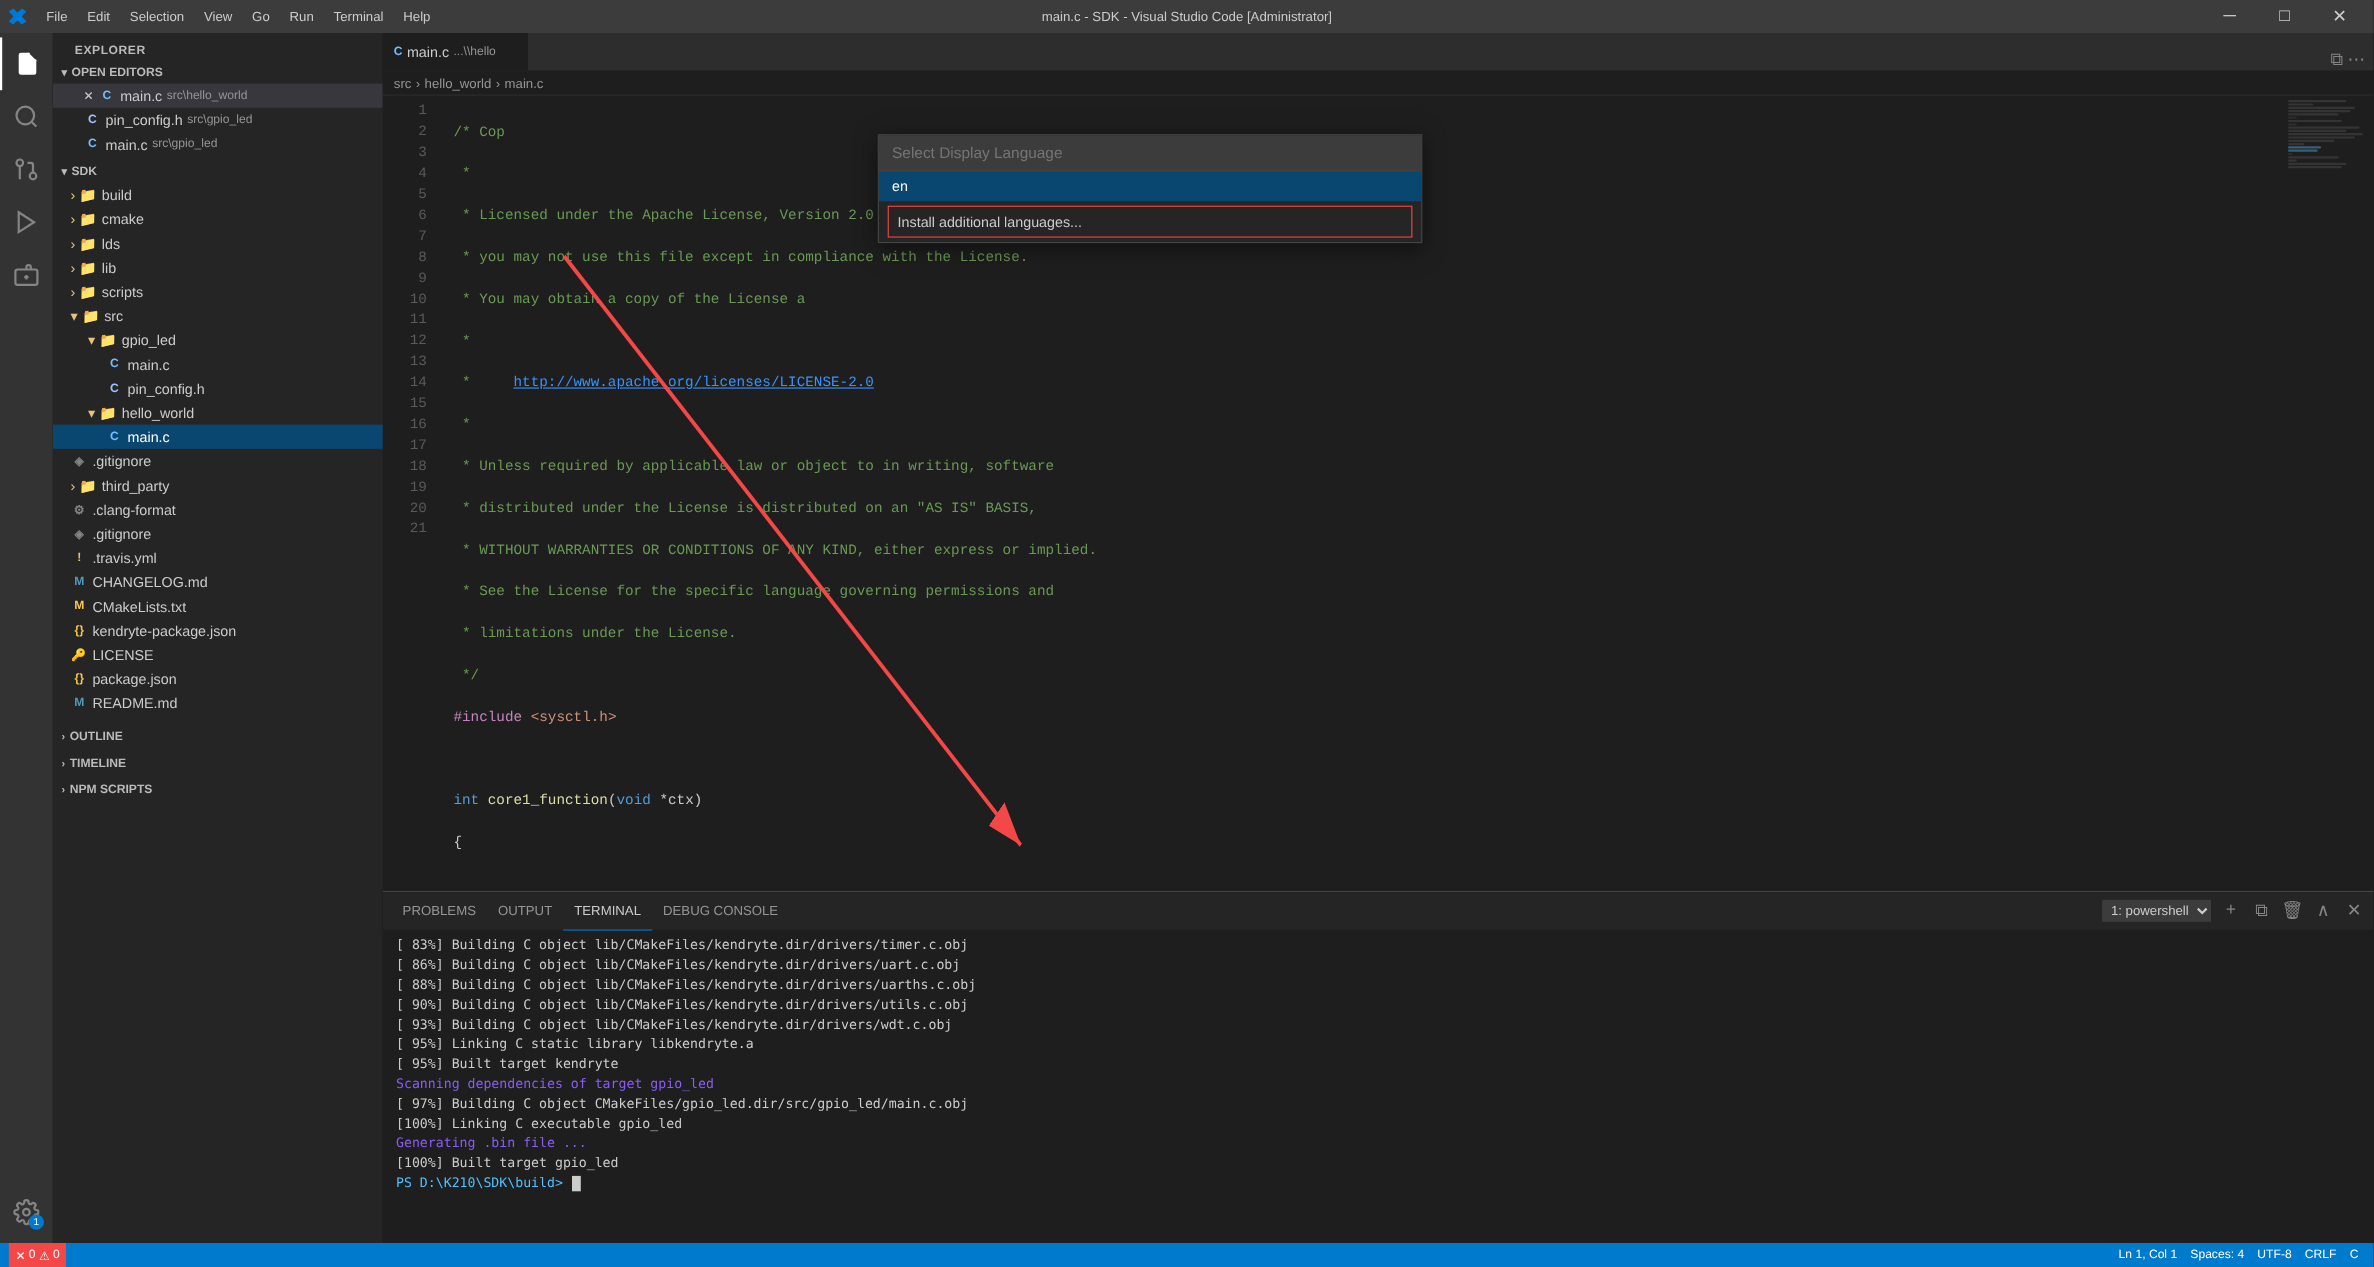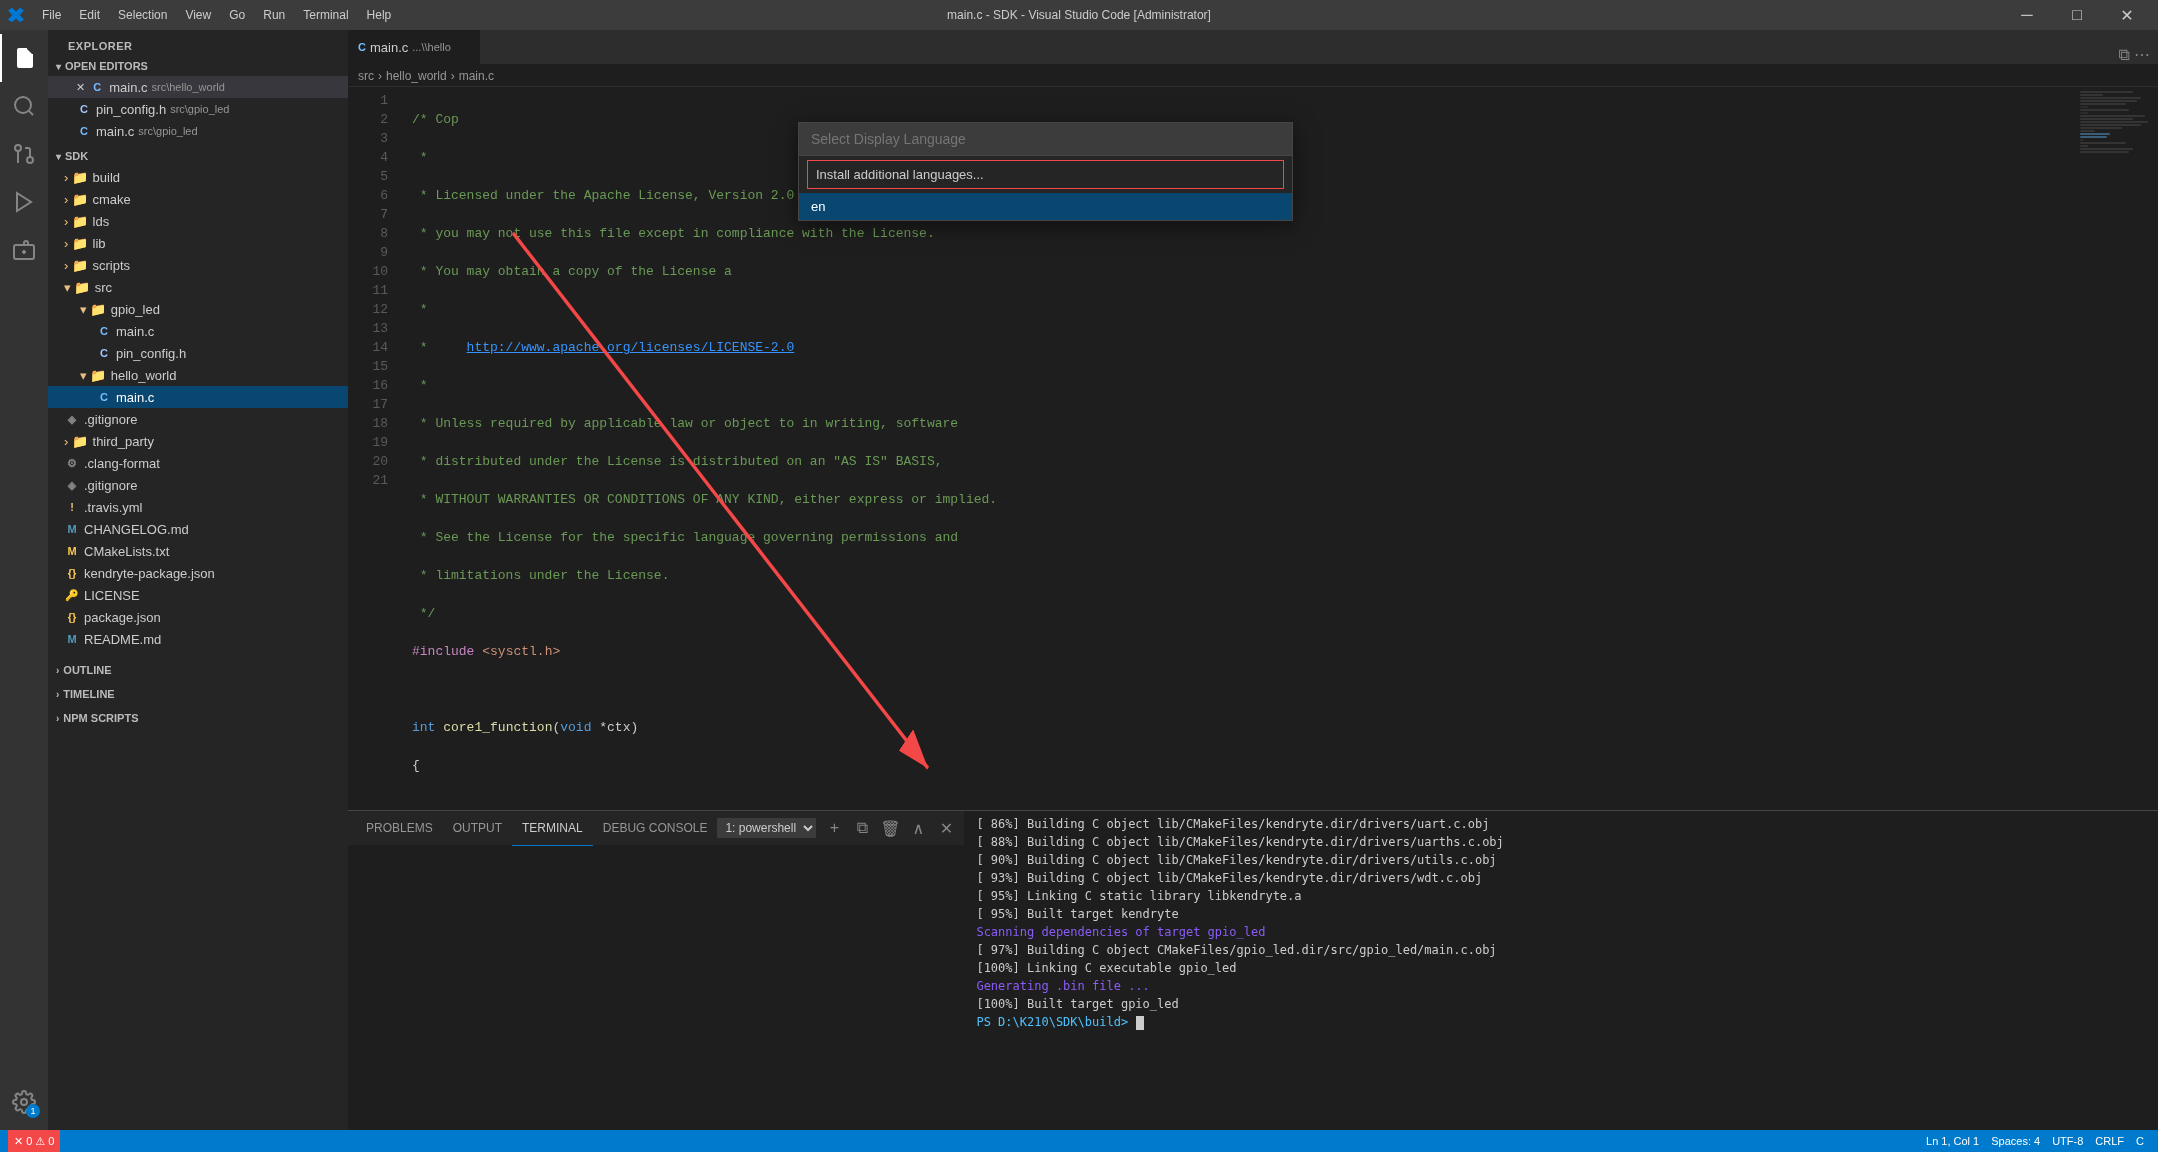--- a/index.html
+++ b/index.html
@@ -827,8 +827,8 @@
 
         <div class="command-palette-overlay">
           <input class="command-palette-input" type="text" value="" placeholder="Select Display Language" style="">
+          <div class="dropdown-item highlighted">en</div>
           <div class="dropdown-item with-border">Install additional languages...</div>
-          <div class="dropdown-item highlighted">en</div>
         </div>
 
         <svg class="annotation-overlay" viewBox="0 0 1810 520" preserveAspectRatio="none" style="position:absolute;top:0;left:0;width:100%;height:100%;pointer-events:none;z-index:60;">

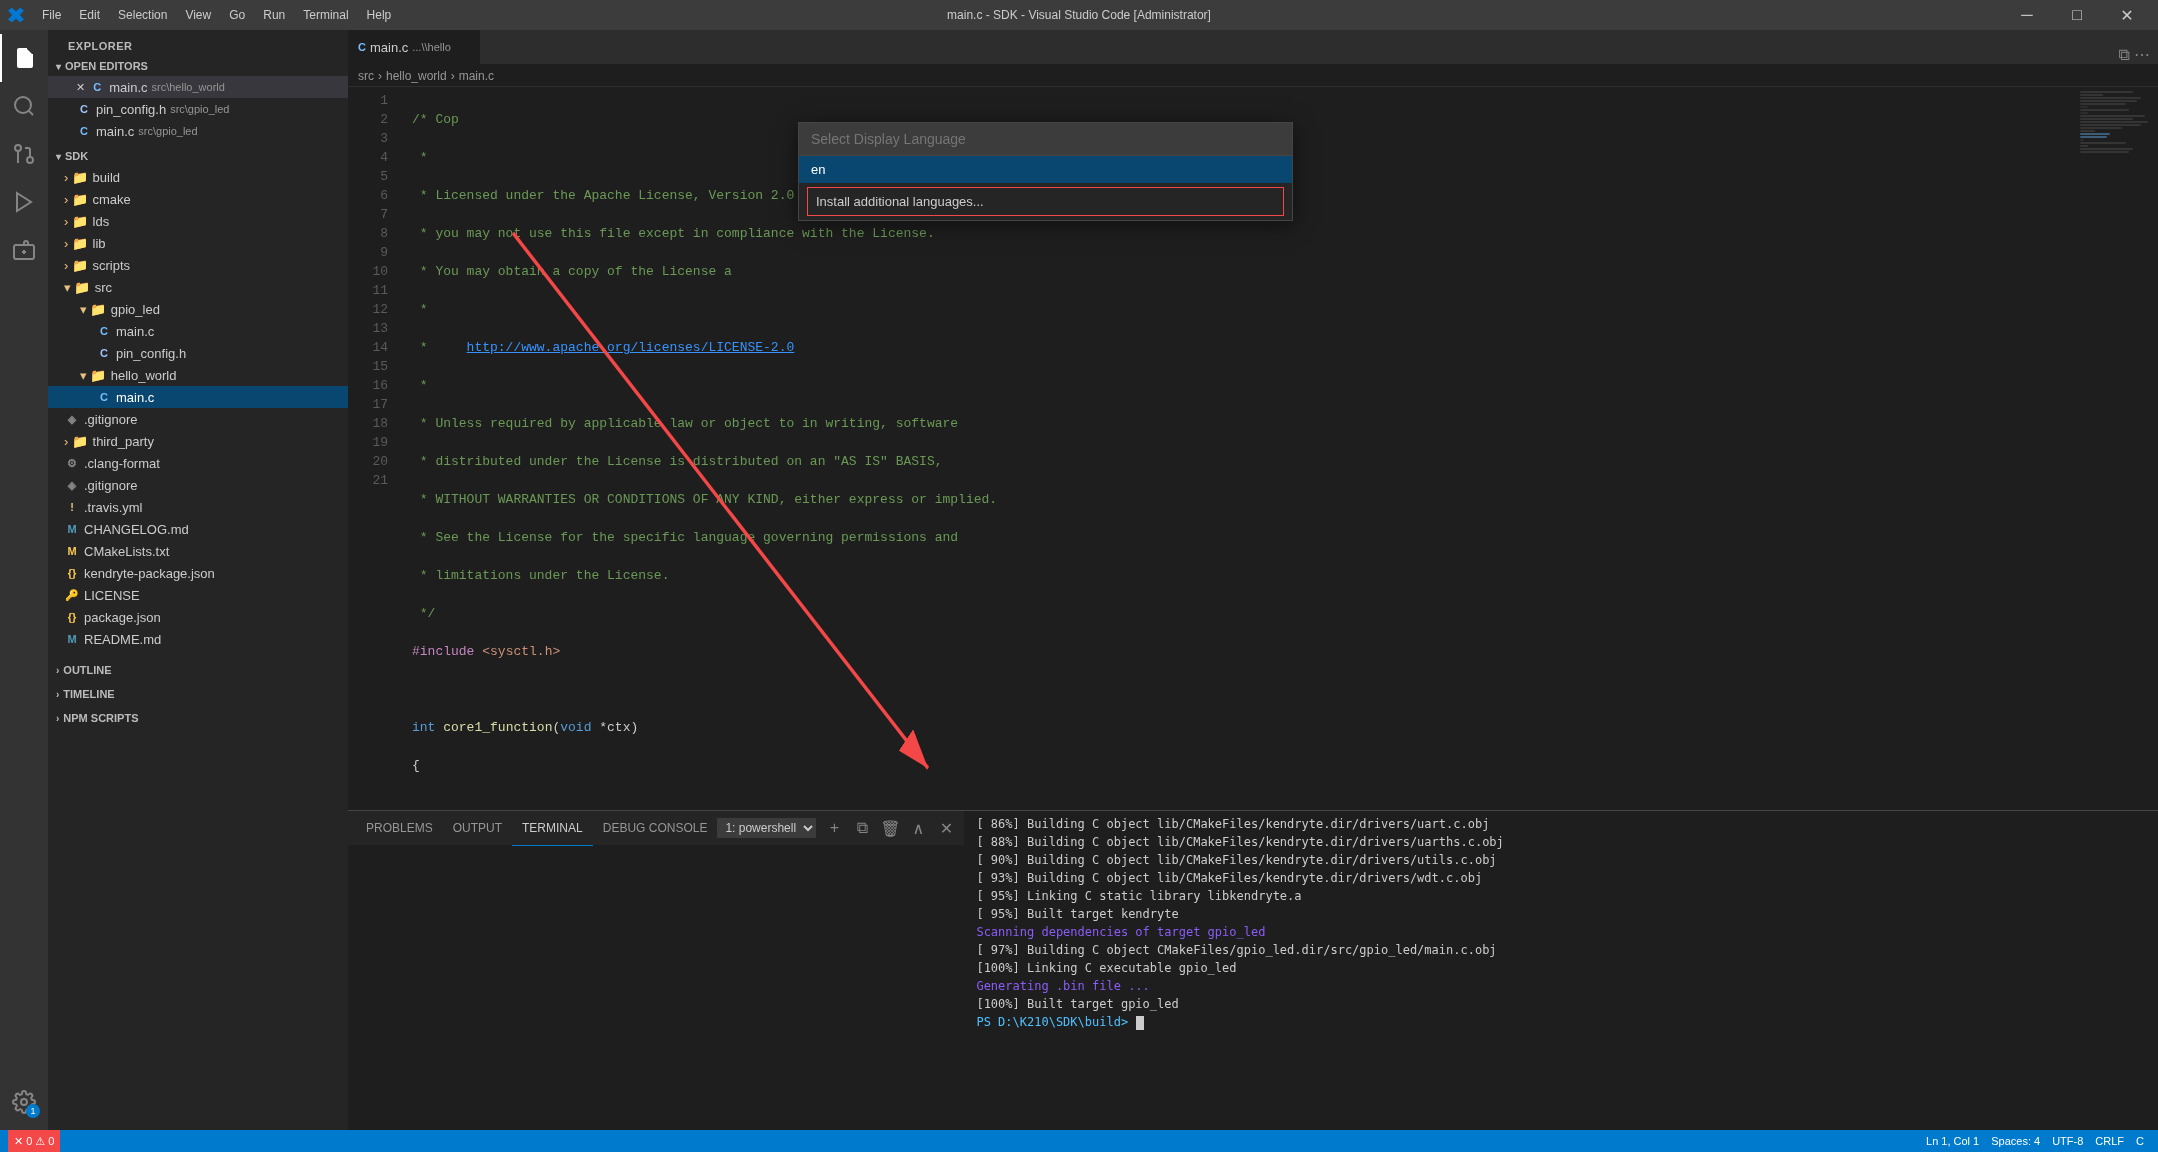--- a/index.html
+++ b/index.html
@@ -351,7 +351,7 @@
       height: 320px;
       background: #1e1e1e;
       display: flex;
-      flex-direction: row;
+      flex-direction: column;
       flex-shrink: 0;
       border-top: 1px solid #454545;
     }

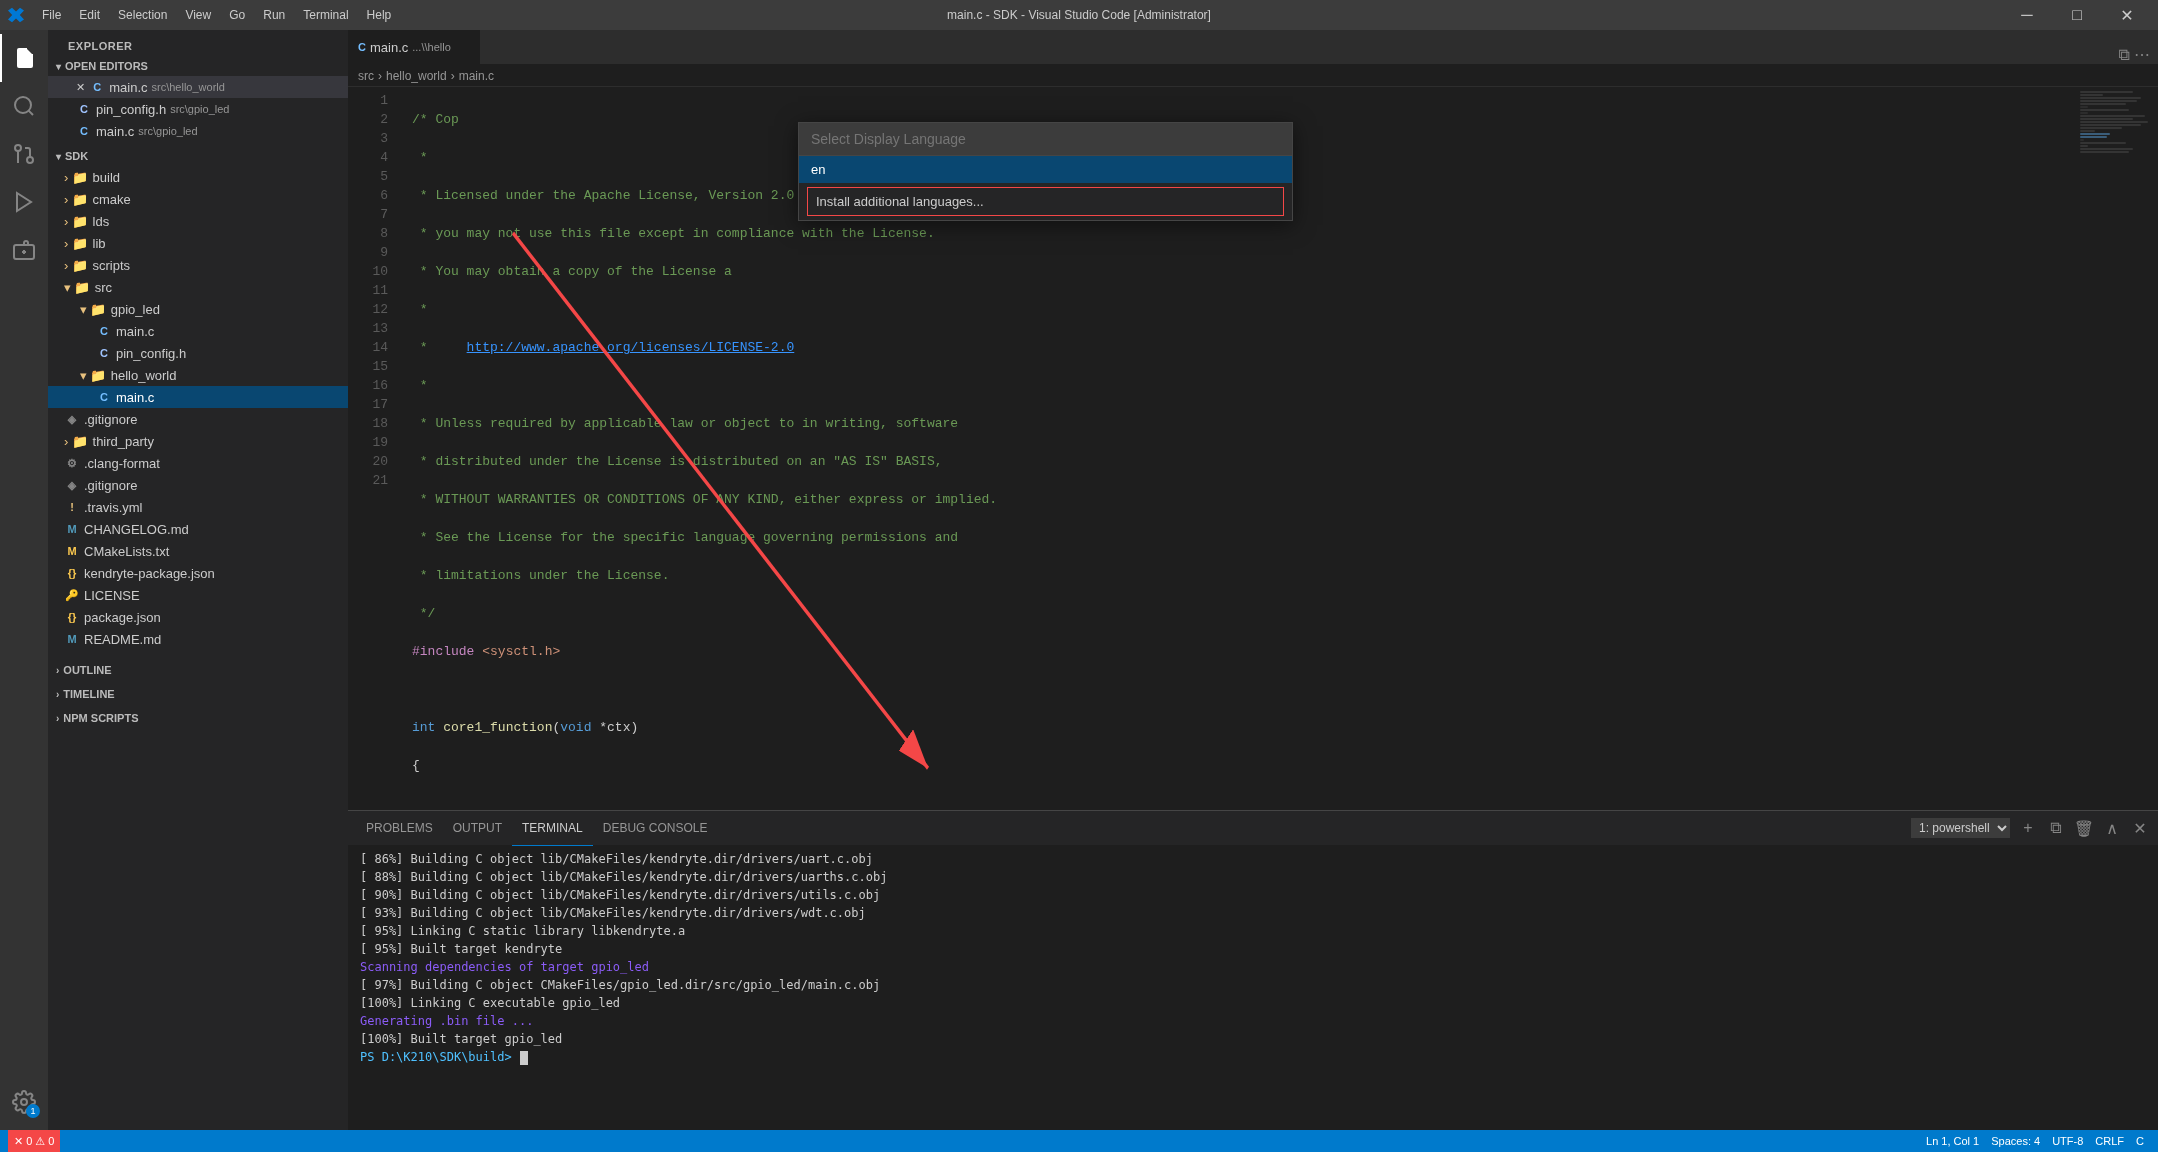--- a/index.html
+++ b/index.html
@@ -859,6 +859,7 @@
           </div>
         </div>
         <div class="terminal-content">
+          <span class="term-line">[ 83%] Building C object lib/CMakeFiles/kendryte.dir/drivers/timer.c.obj</span>
           <span class="term-line">[ 86%] Building C object lib/CMakeFiles/kendryte.dir/drivers/uart.c.obj</span>
           <span class="term-line">[ 88%] Building C object lib/CMakeFiles/kendryte.dir/drivers/uarths.c.obj</span>
           <span class="term-line">[ 90%] Building C object lib/CMakeFiles/kendryte.dir/drivers/utils.c.obj</span>

